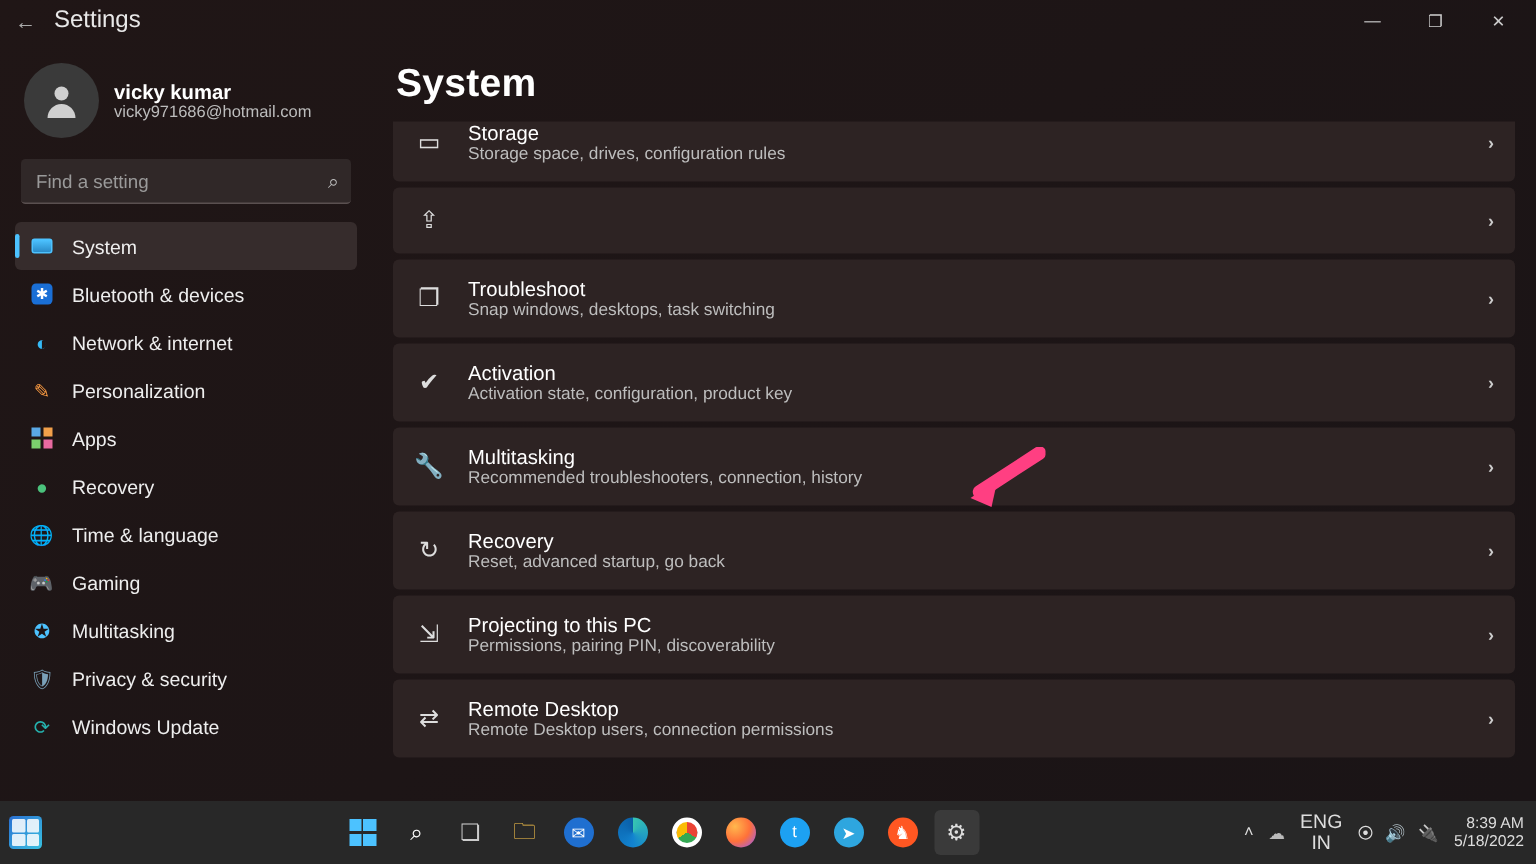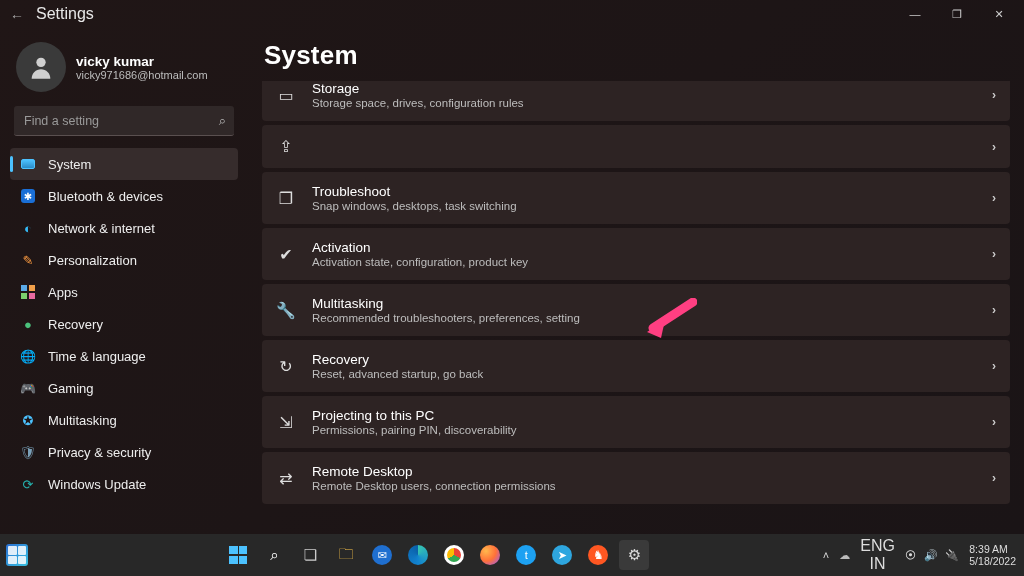--- a/index.html
+++ b/index.html
@@ -203,7 +203,7 @@
           <span class="row-ico">🔧</span>
           <div class="row-body">
             <div class="row-title">Multitasking</div>
-            <div class="row-sub">Recommended troubleshooters, preferences, setting</div>
+            <div class="row-sub">Recommended troubleshooters, connection, history</div>
           </div>
           <span class="row-chev">›</span>
         </div>

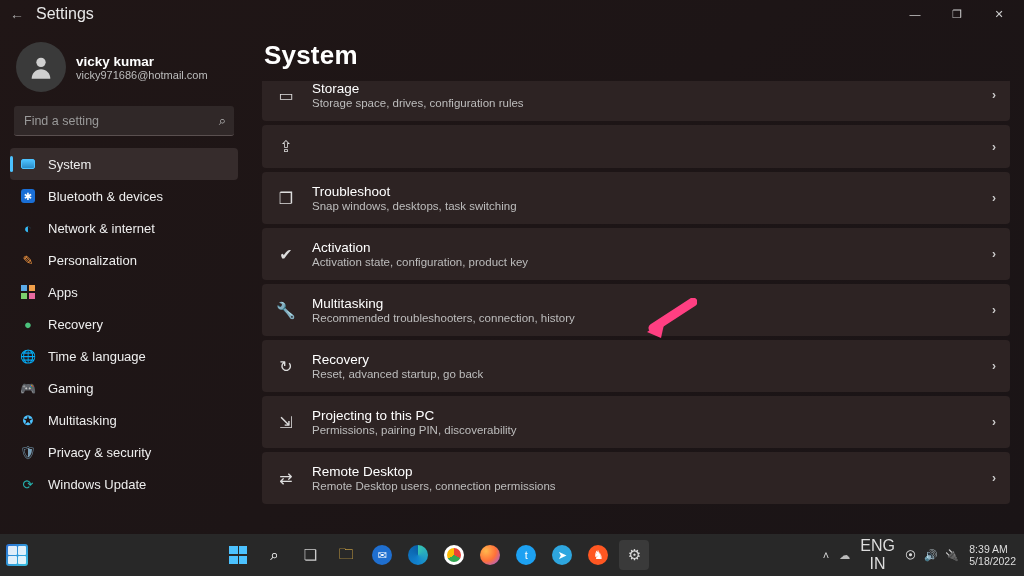--- a/index.html
+++ b/index.html
@@ -70,7 +70,7 @@
   .circ { width:20px; height:20px; border-radius:50%; }
   .tb-right { display:flex; align-items:center; gap:10px; padding-right:8px; color:#ddd; font-size:11px;}
   .tray-group{display:flex; align-items:center; gap:8px;}
-  .lang { text-align:center; line-height:1.1; font-size:16px;}
+  .lang { text-align:center; line-height:1.1; font-size:13px;}
   .clock { line-height:1.15; font-size:10.5px;}
   .list::-webkit-scrollbar{width:3px;} .list::-webkit-scrollbar-thumb{background:#555;}
 </style>

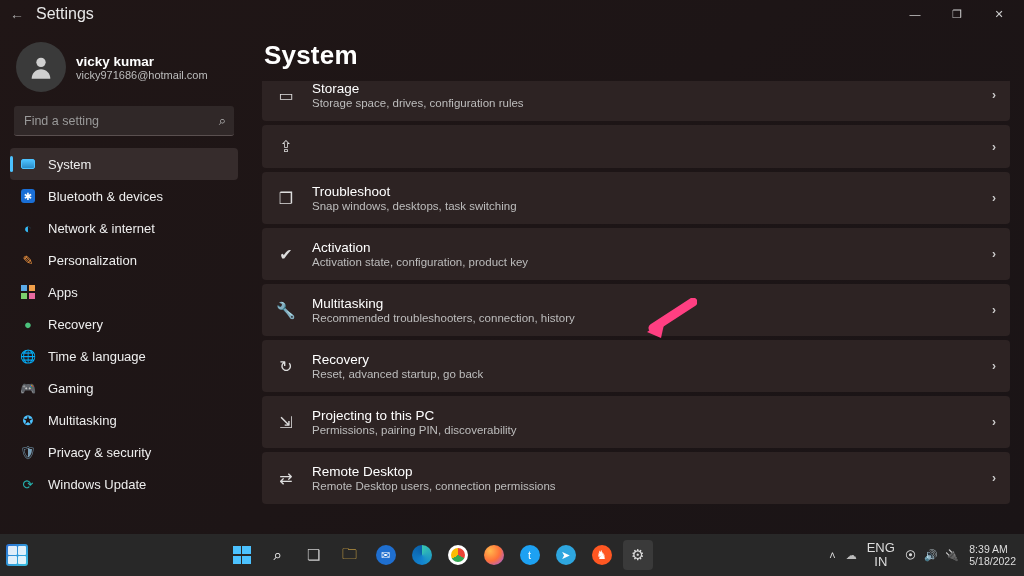--- a/index.html
+++ b/index.html
@@ -71,7 +71,7 @@
   .tb-right { display:flex; align-items:center; gap:10px; padding-right:8px; color:#ddd; font-size:11px;}
   .tray-group{display:flex; align-items:center; gap:8px;}
   .lang { text-align:center; line-height:1.1; font-size:13px;}
-  .clock { line-height:1.15; font-size:10.5px;}
+  .clock { text-align:right; line-height:1.15; font-size:10.5px;}
   .list::-webkit-scrollbar{width:3px;} .list::-webkit-scrollbar-thumb{background:#555;}
 </style>
 </head>

